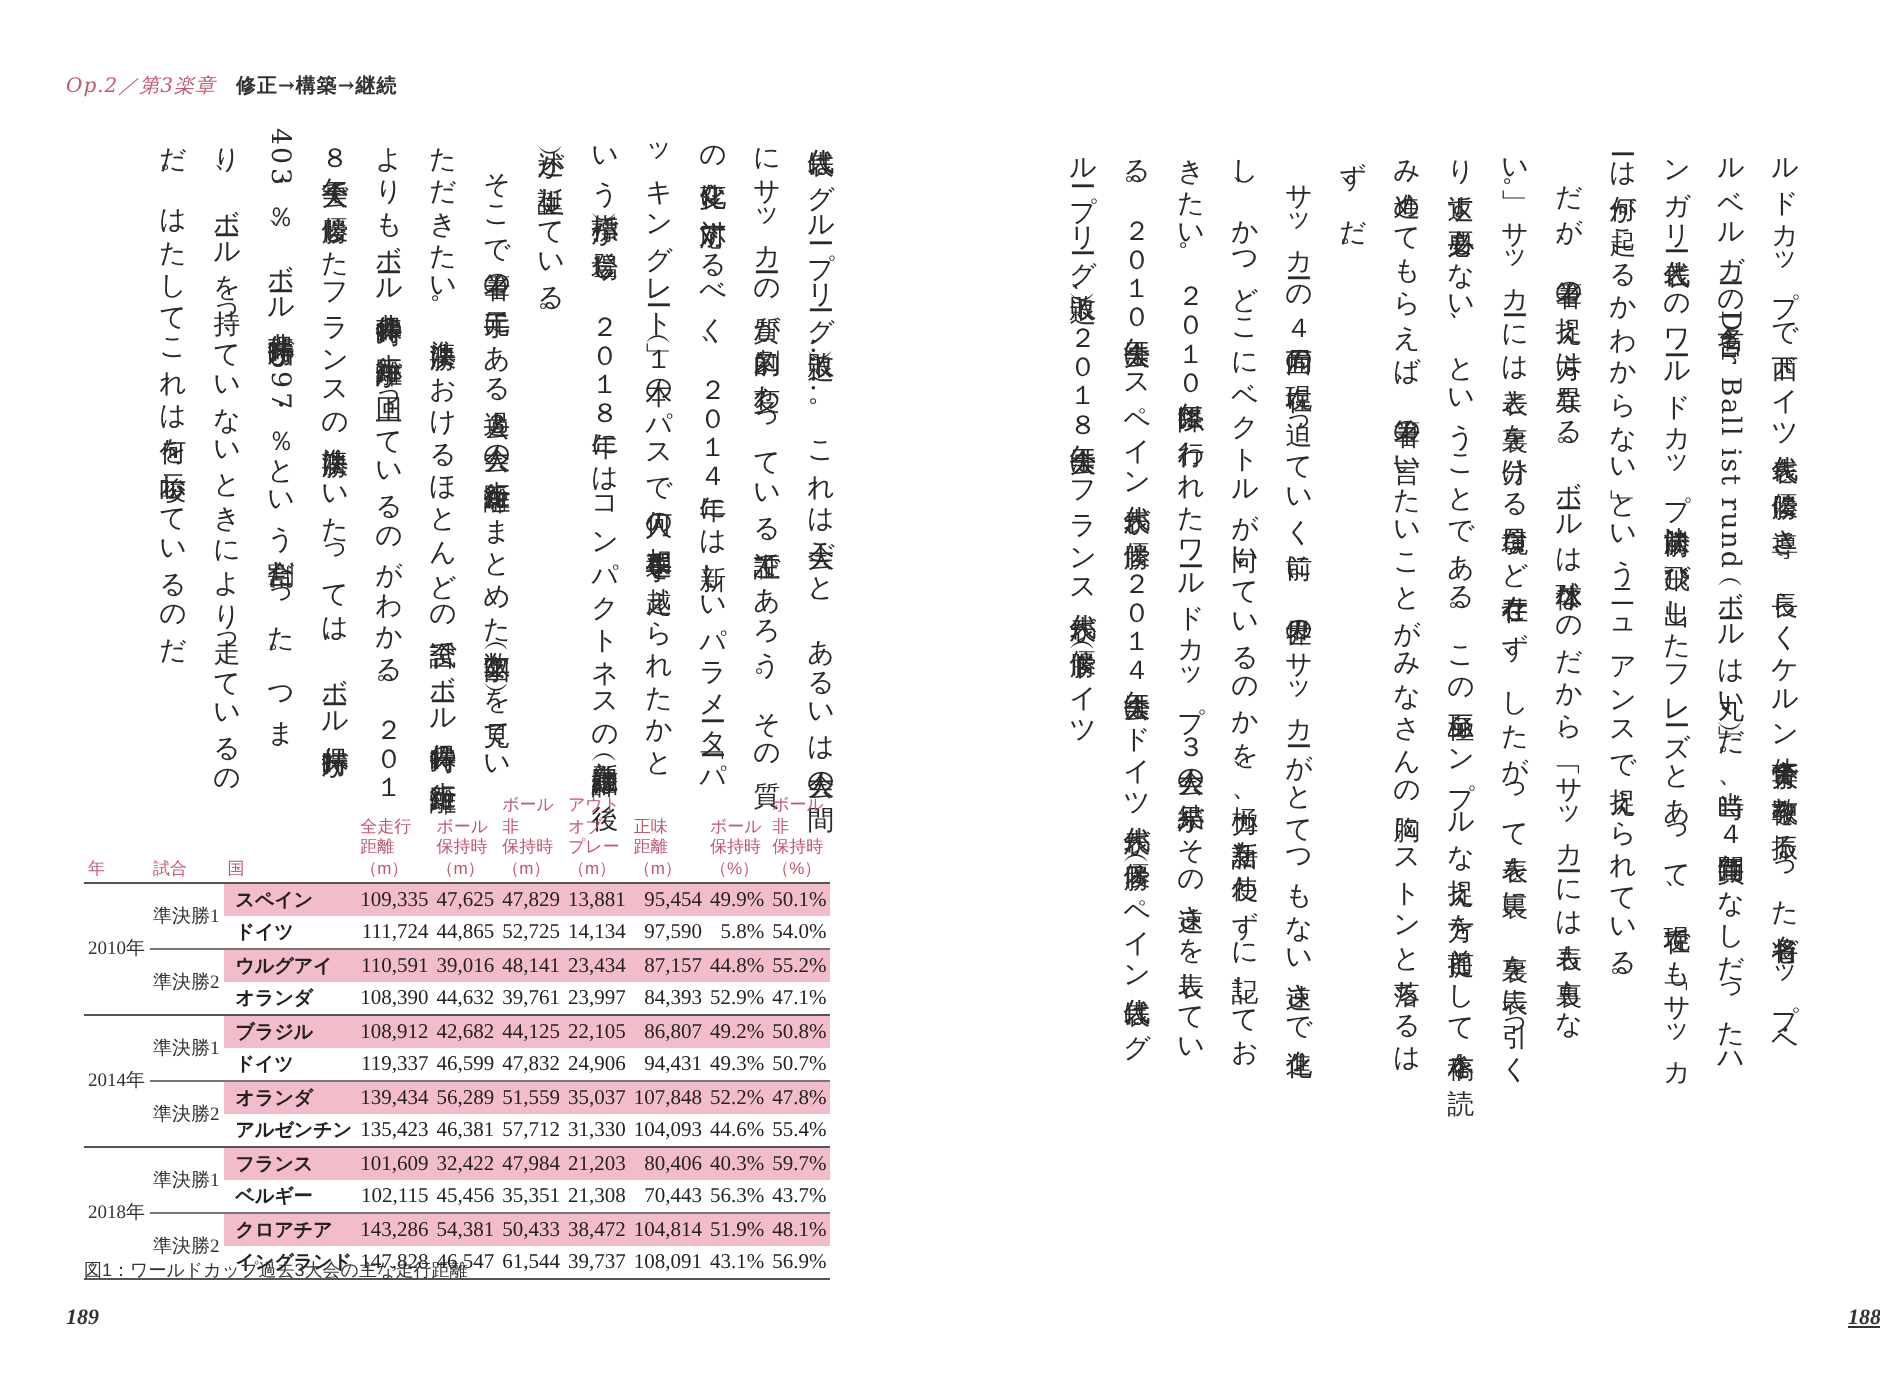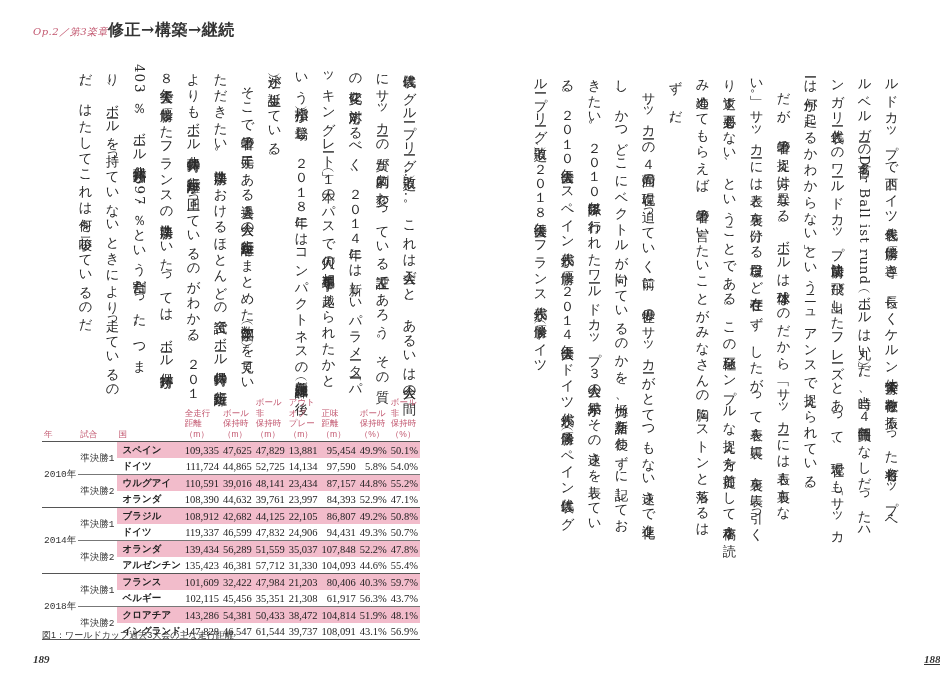--- a/index.html
+++ b/index.html
@@ -8,8 +8,8 @@
     font-family: "DejaVu Serif", serif; color:#222;
   }
   .running-head {
-    position:absolute; left:33px; top:20px; font-size:10px; letter-spacing:0.5px;
-    display:flex; align-items:baseline;
+    position:absolute; left:33px; top:36px; font-size:10px; letter-spacing:0.5px;
+    display:flex; gap:10px; align-items:baseline;
   }
   .running-head .chap { color:#c2576f; font-style:italic; }
   .running-head .title { color:#333; font-weight:bold; font-size:16px; }

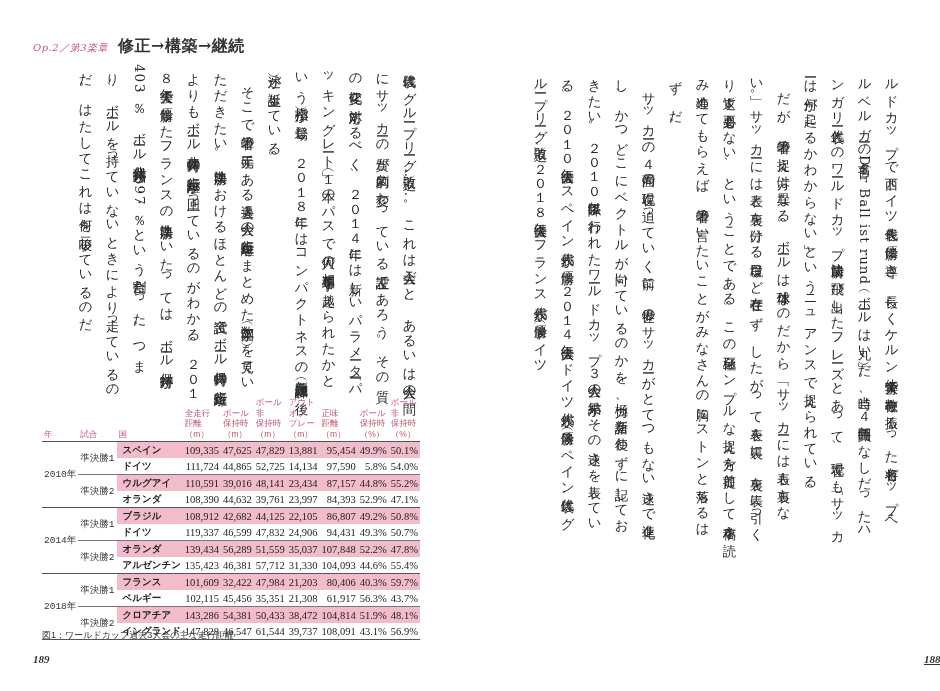--- a/index.html
+++ b/index.html
@@ -12,7 +12,7 @@
     display:flex; gap:10px; align-items:baseline;
   }
   .running-head .chap { color:#c2576f; font-style:italic; }
-  .running-head .title { color:#333; font-weight:bold; font-size:16px; }
+  .running-head .title { color:#333; font-weight:bold; font-size:10px; }
 
   .vtext {
     position:absolute; writing-mode: vertical-rl; font-size:13.4px; line-height:27px;

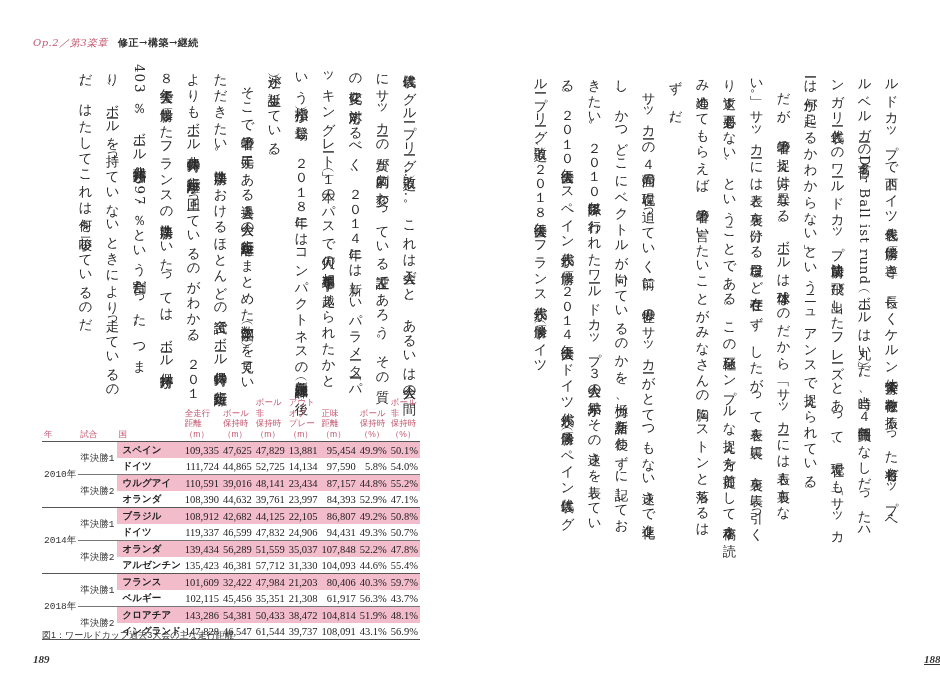--- a/index.html
+++ b/index.html
@@ -29,7 +29,7 @@
   th { color:#c2576f; font-weight:normal; font-size:8.5px; line-height:10.5px; padding:0 2px 2px; vertical-align:bottom; text-align:left; }
   td { padding:0 2px; height:16px; text-align:right; font-family:"Liberation Serif", serif; font-size:10.5px; color:#222; white-space:nowrap; }
   td.country { text-align:left; font-family:"Liberation Sans", sans-serif; font-weight:bold; font-size:9.5px; padding-left:6px; }
-  td.year, td.match { text-align:left; font-family:Liberation Mono, monospace; font-size:9.5px; color:#333; }
+  td.year, td.match { text-align:left; font-family:Liberation Serif, serif; font-size:9.5px; color:#333; }
   tr.pink td.c { background:#f2bccb; }
   tr.head-row { border-bottom:1.5px solid #555; }
   tr.year-sep td.sepcell { border-top:1.5px solid #555; }

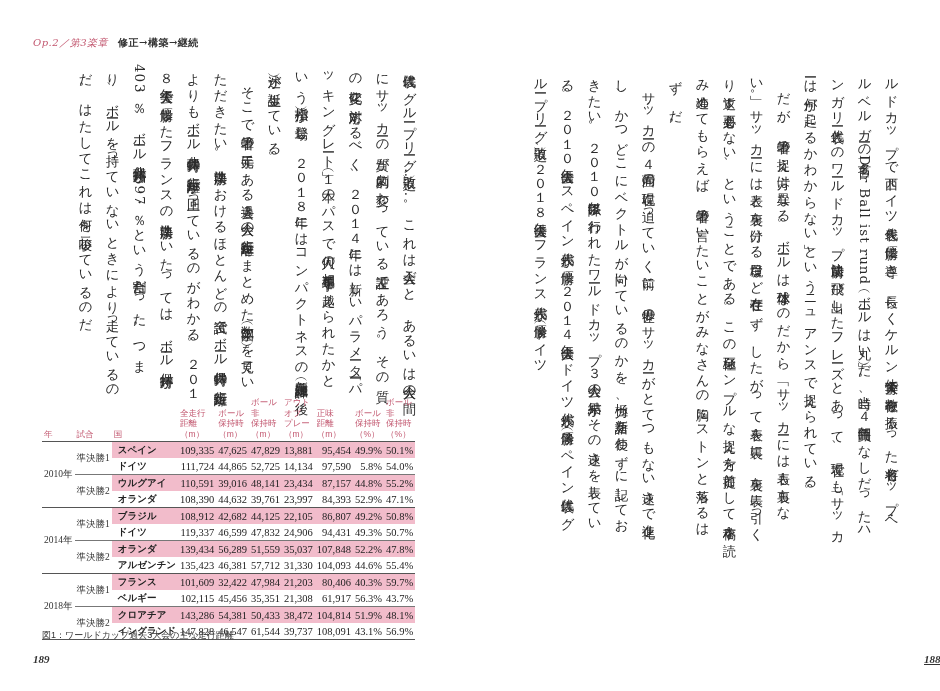--- a/index.html
+++ b/index.html
@@ -181,7 +181,7 @@
           <td class="c sepcell msep">45,456</td>
           <td class="c sepcell msep">35,351</td>
           <td class="c sepcell msep">21,308</td>
-          <td class="c sepcell msep">61,917</td>
+          <td class="c sepcell msep">70,443</td>
           <td class="c sepcell msep">56.3%</td>
           <td class="c sepcell msep">43.7%</td>
         </tr>

